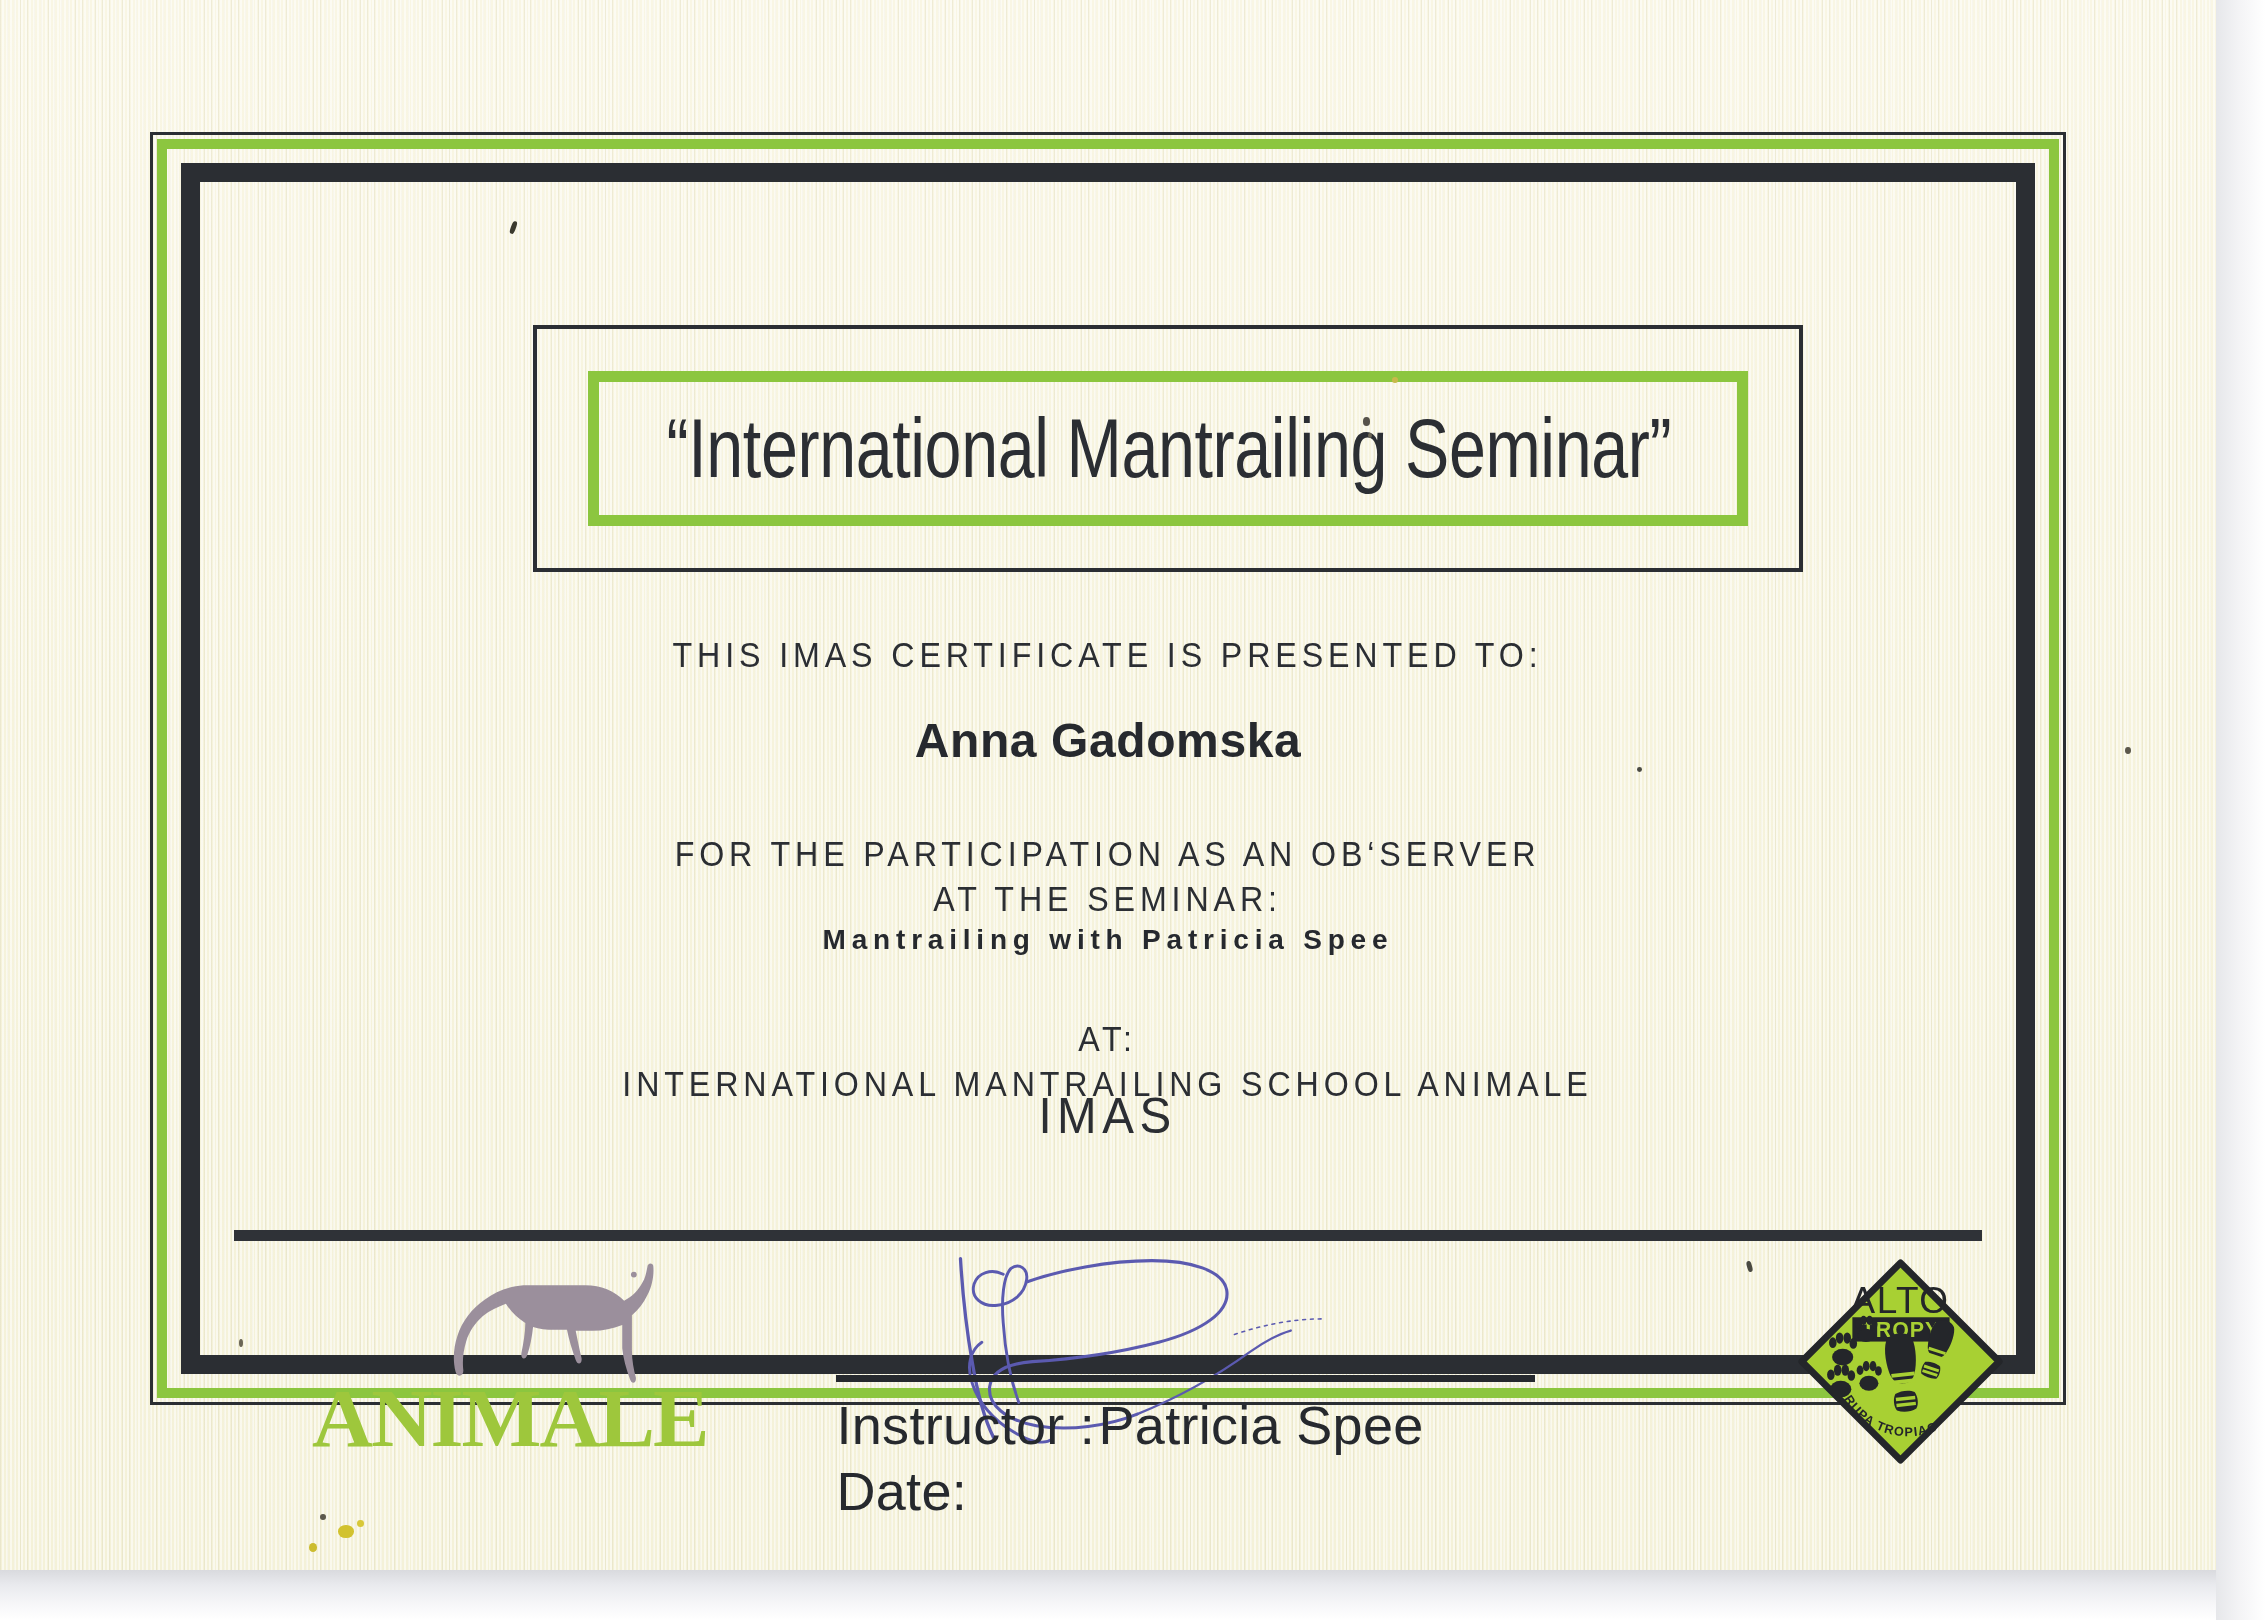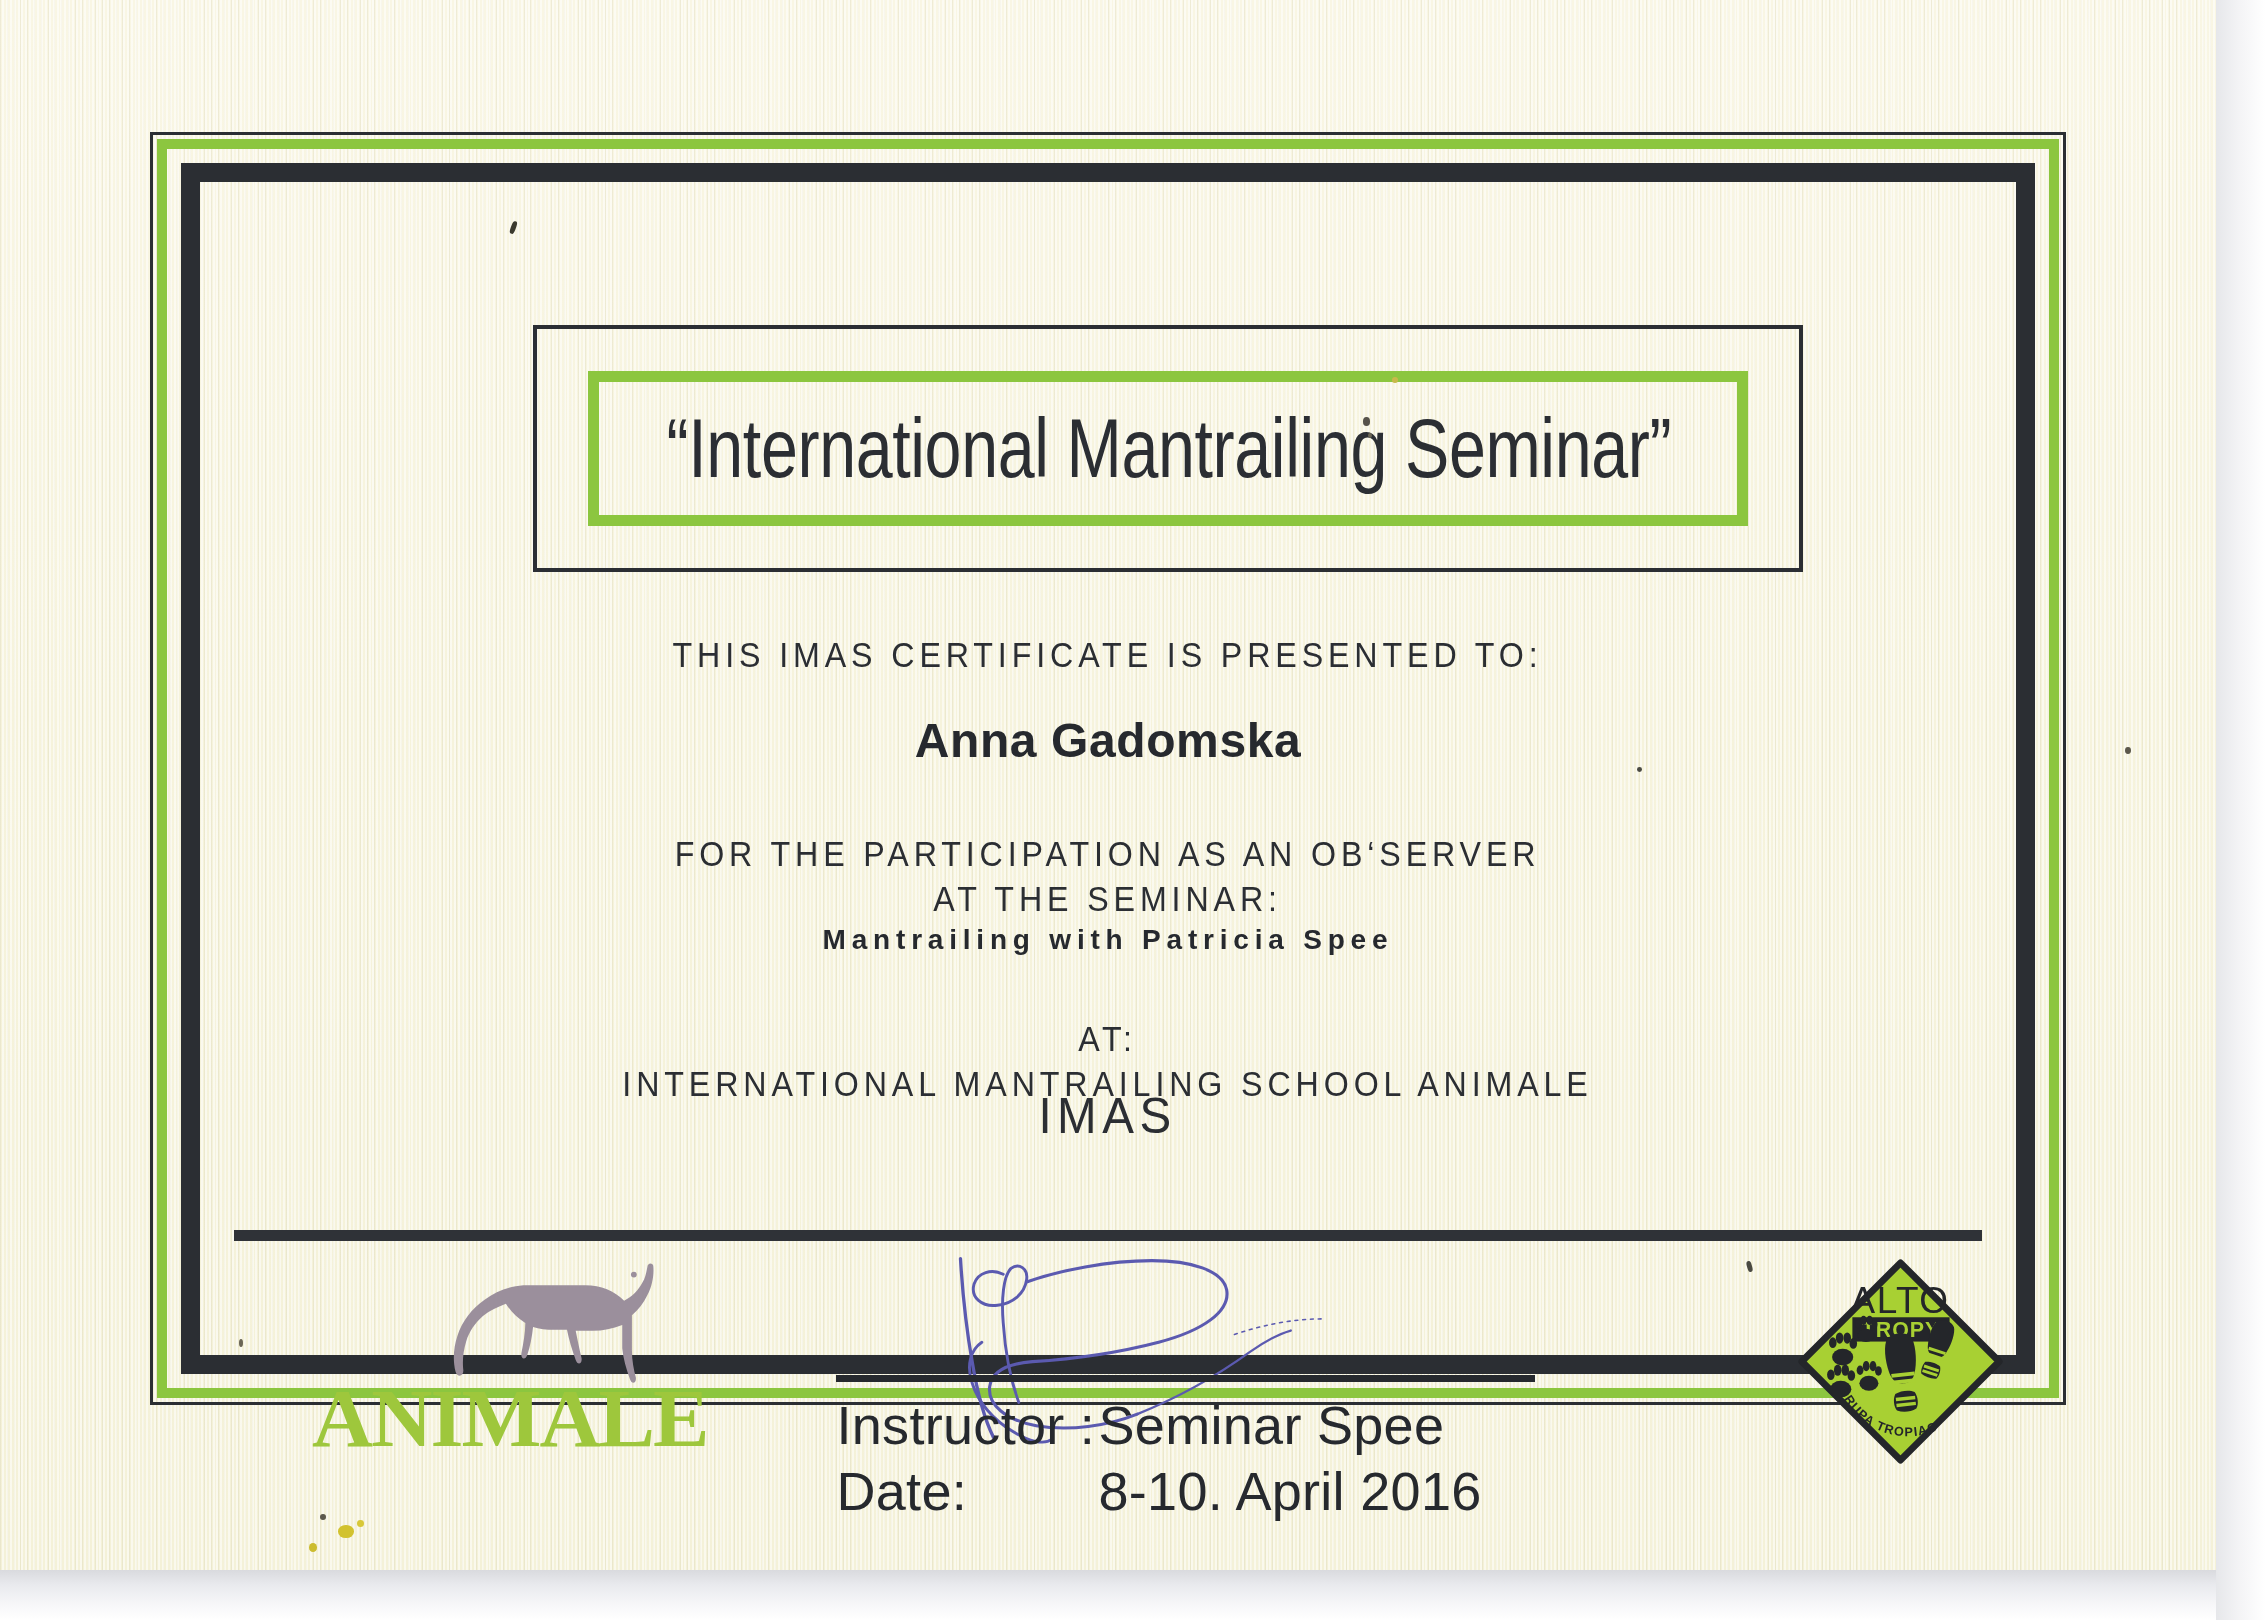--- a/index.html
+++ b/index.html
@@ -385,7 +385,7 @@
                 <div id="sig-labels">
                   <div class="sig-row">
                     <span class="sig-label">Instructor :</span>
-                    <span class="sig-value">Seminar Spee</span>
+                    <span class="sig-value">Patricia Spee</span>
                   </div>
                   <div class="sig-row">
                     <span class="sig-label">Date:</span>

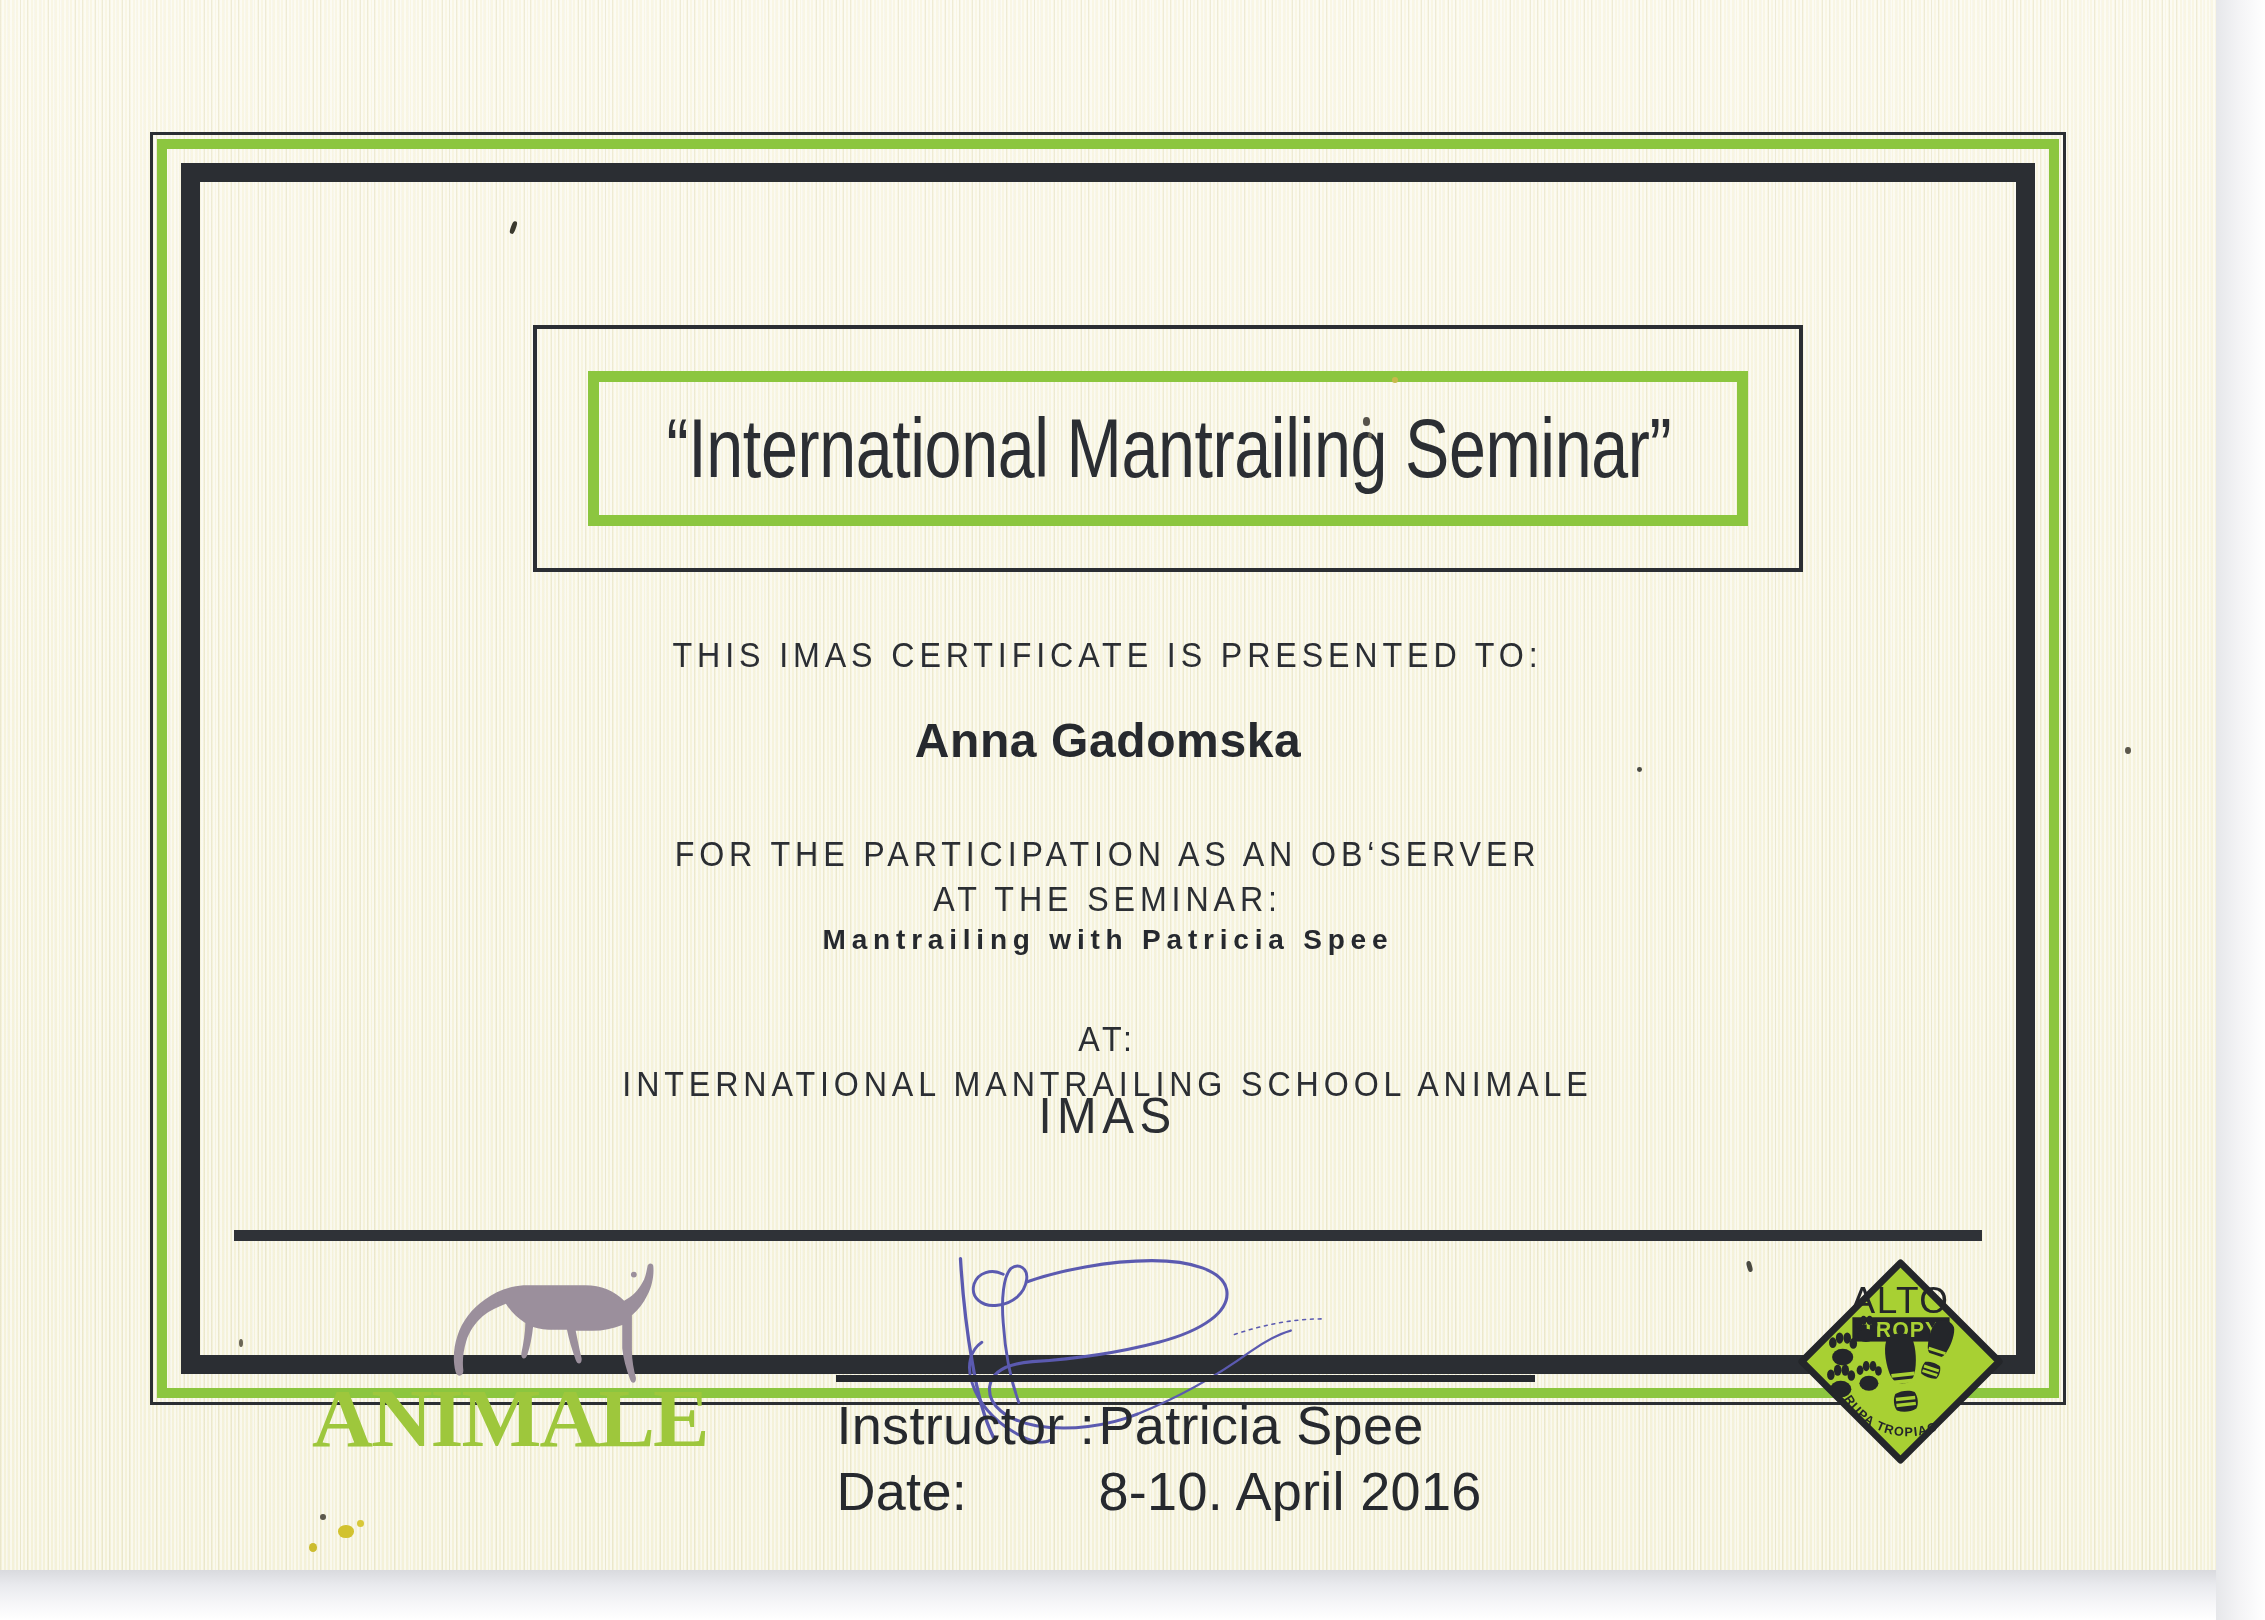--- a/index.html
+++ b/index.html
@@ -389,7 +389,6 @@
                   </div>
                   <div class="sig-row">
                     <span class="sig-label">Date:</span>
-                    <span class="sig-value">8-10. April 2016</span>
                   </div>
                 </div>
               </div>

